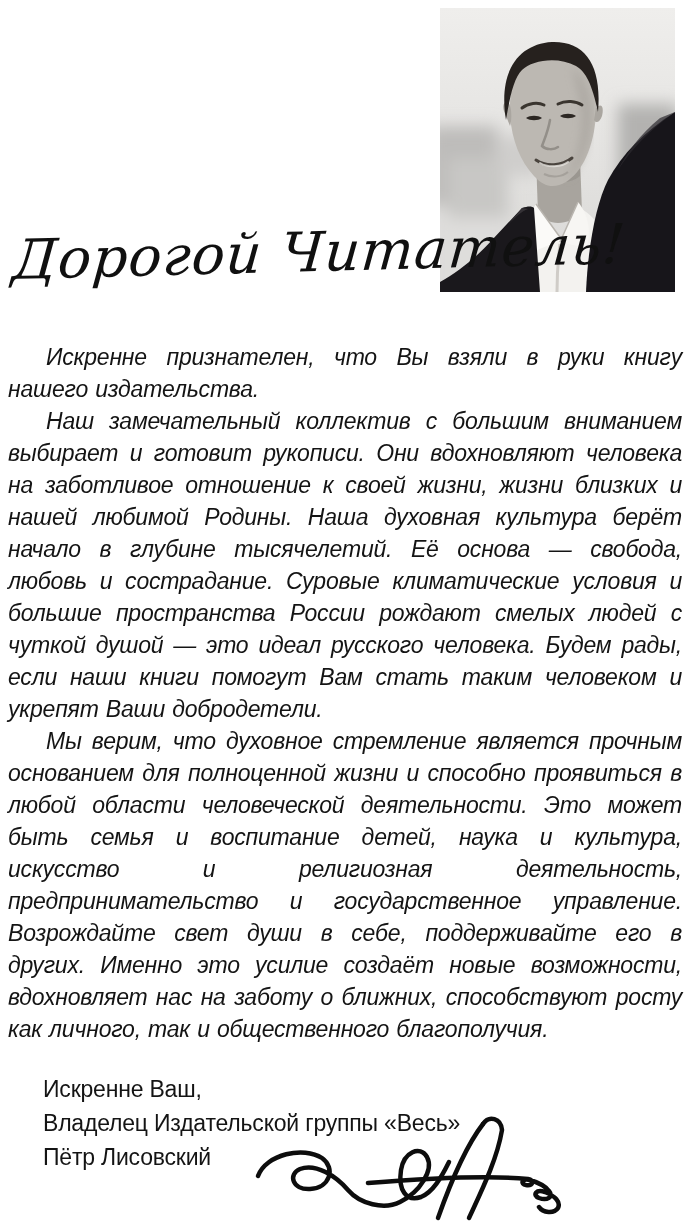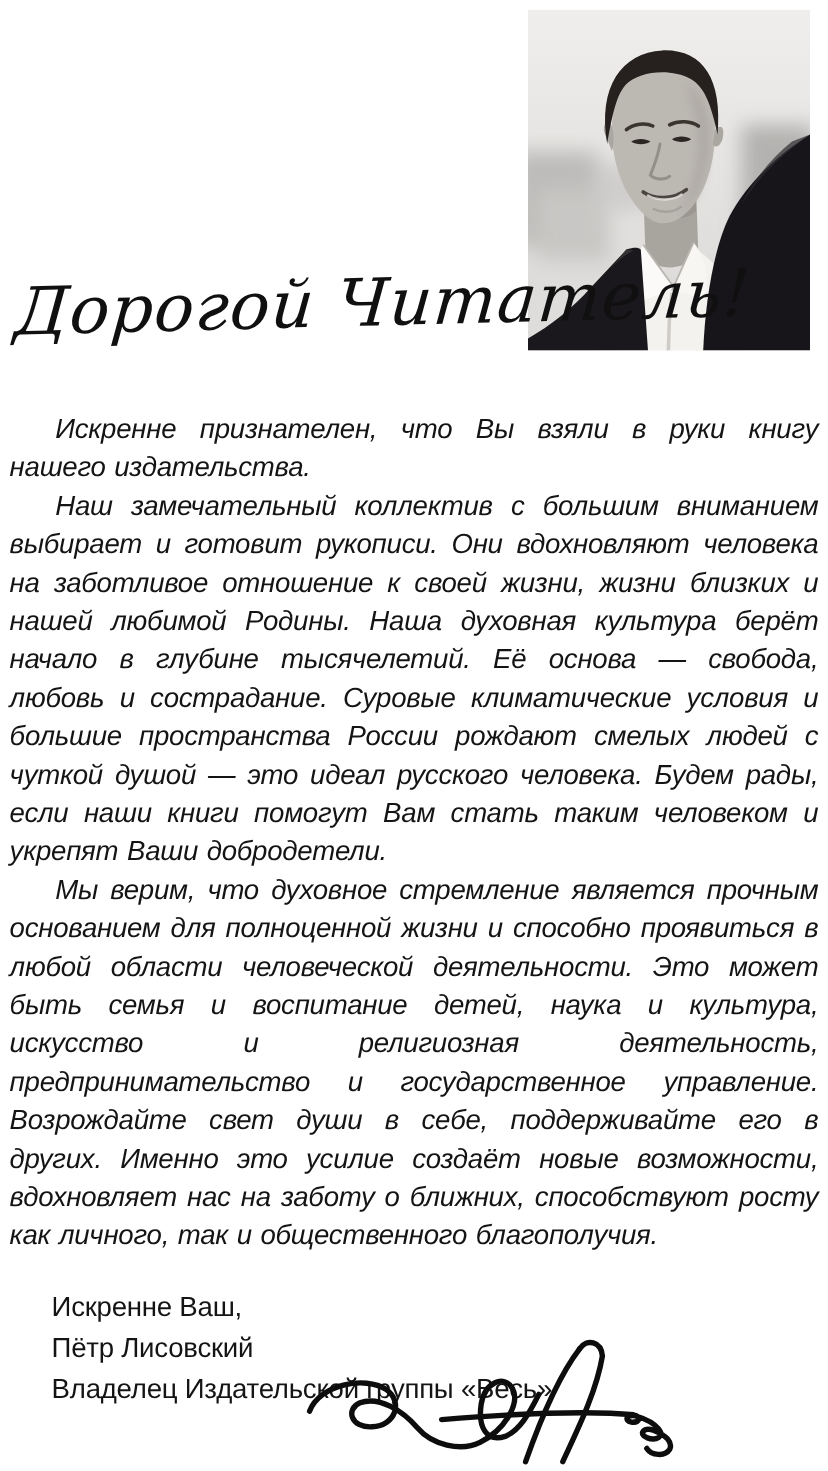--- a/index.html
+++ b/index.html
@@ -159,8 +159,8 @@
 
   <div class="closing">
     <div>Искренне Ваш,</div>
+    <div>Владелец Издательской группы «Весь»</div>
     <div>Пётр Лисовский</div>
-    <div>Владелец Издательской группы «Весь»</div>
   </div>
 
   <svg class="signature" viewBox="0 0 450 126" xmlns="http://www.w3.org/2000/svg" role="img">

